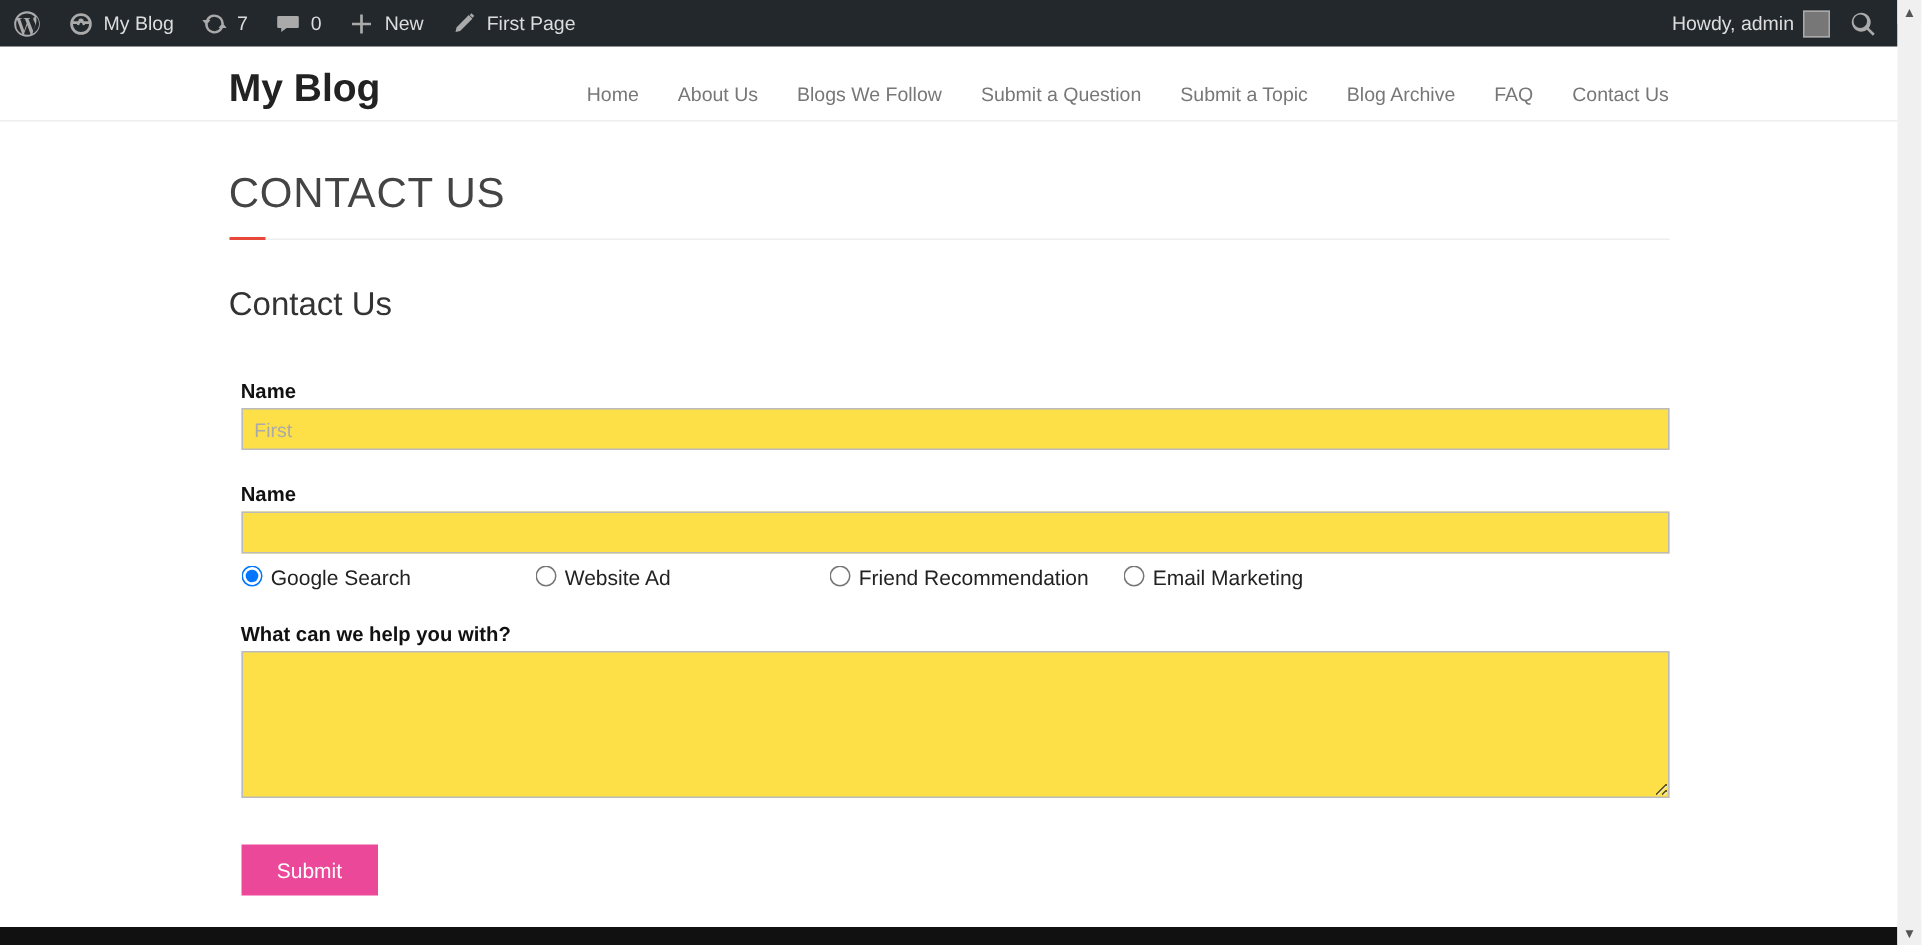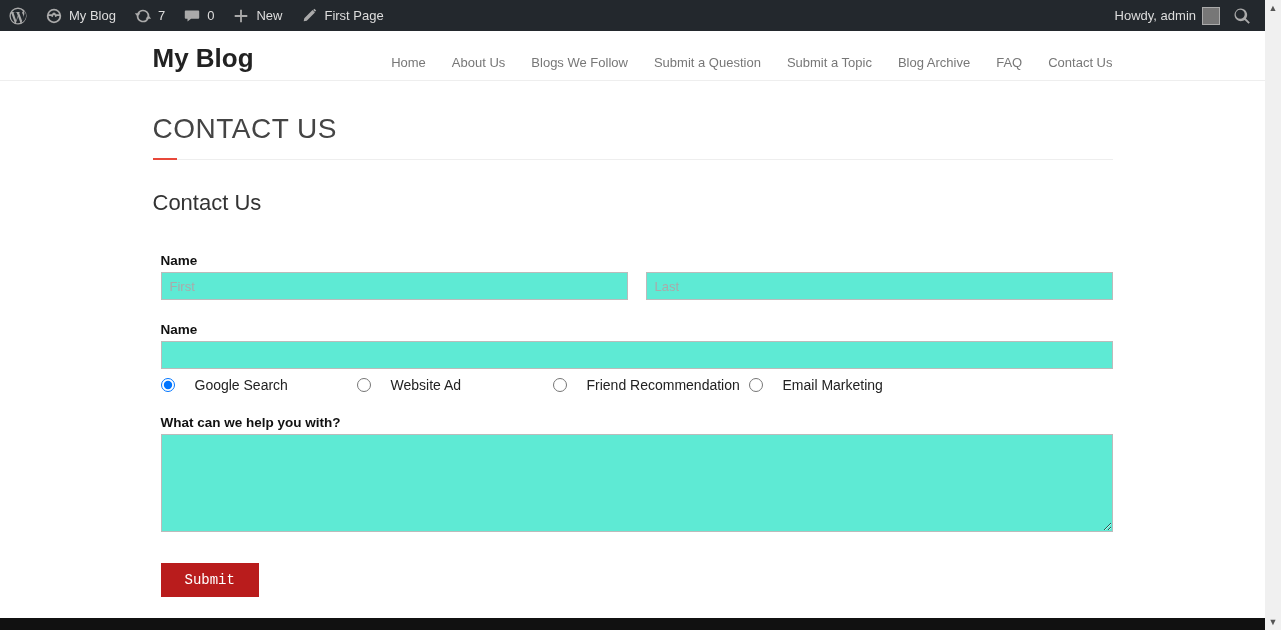--- a/index.html
+++ b/index.html
@@ -76,7 +76,7 @@
   .row { display: flex; gap: 18px; }
   .col { flex: 1 1 0; }
   input[type=text], textarea {
-    width: 100%; border: 1px solid #bbb; background: #5eead4;
+    width: 100%; border: 1px solid #bbb; background: #fde047;
     padding: 5px 8px; font-size: 13px; color: #555;
   }
   input[type=text] { height: 28px; }

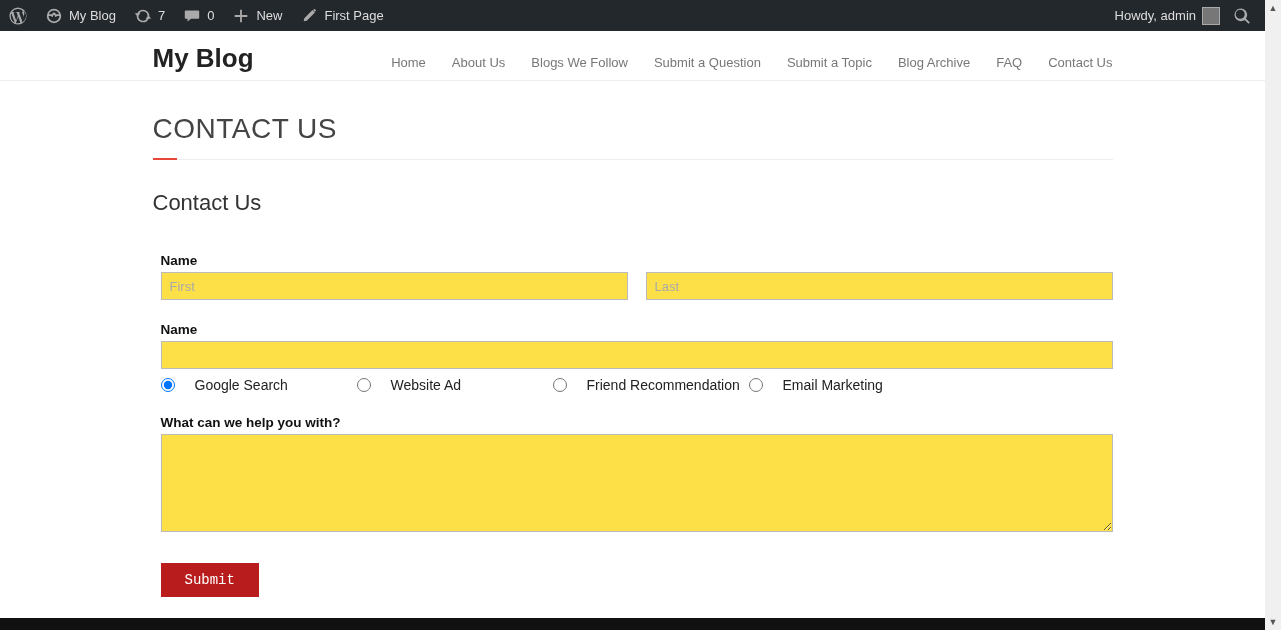--- a/index.html
+++ b/index.html
@@ -190,7 +190,6 @@
       <div class="field-label">Name</div>
       <div class="row">
         <div class="col"><input type="text" placeholder="First" style=""></div>
-        <div class="col"><input type="text" placeholder="Last" style=""></div>
       </div>
 
       <div class="row">

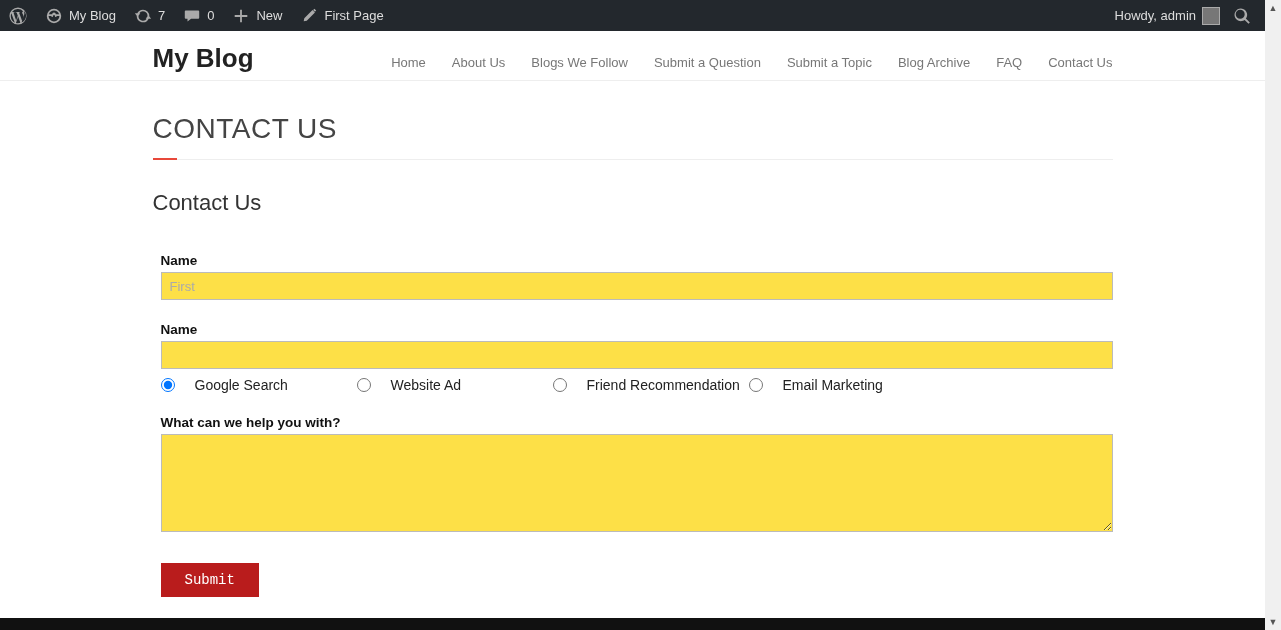--- a/index.html
+++ b/index.html
@@ -84,7 +84,7 @@
   ::placeholder { color: #aaa; }
 
   .radio-row { display: flex; gap: 0; margin-top: 8px; }
-  .radio-item { display: flex; align-items: center; gap: 20px; font-size: 14px; color: #222; width: 196px; }
+  .radio-item { display: flex; align-items: flex-start; gap: 6px; font-size: 14px; color: #222; width: 196px; }
   .radio-item input { width: 14px; height: 14px; }
 
   .submit-btn {

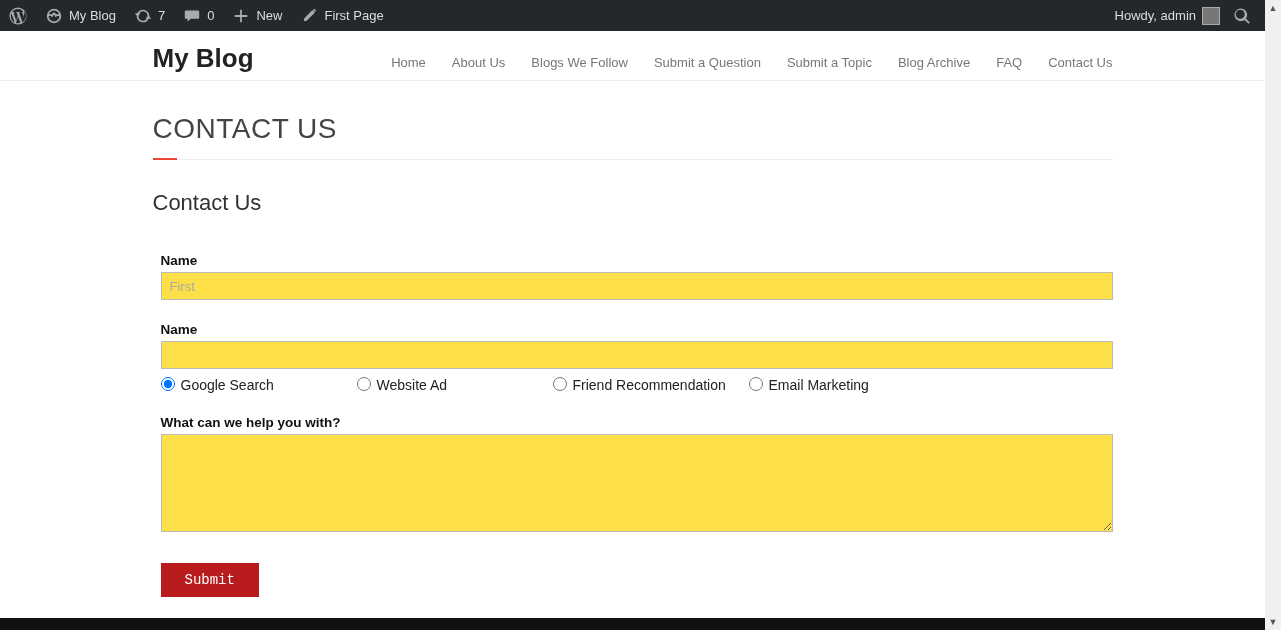--- a/index.html
+++ b/index.html
@@ -88,8 +88,8 @@
   .radio-item input { width: 14px; height: 14px; }
 
   .submit-btn {
-    margin-top: 28px; background: #b91c1c; color: #fff;
-    border: none; padding: 9px 24px; font-size: 14px; cursor: pointer; font-family: Liberation Mono, monospace;
+    margin-top: 28px; background: #ec4899; color: #fff;
+    border: none; padding: 9px 24px; font-size: 14px; cursor: pointer;
   }
 
   .footer-bar {

